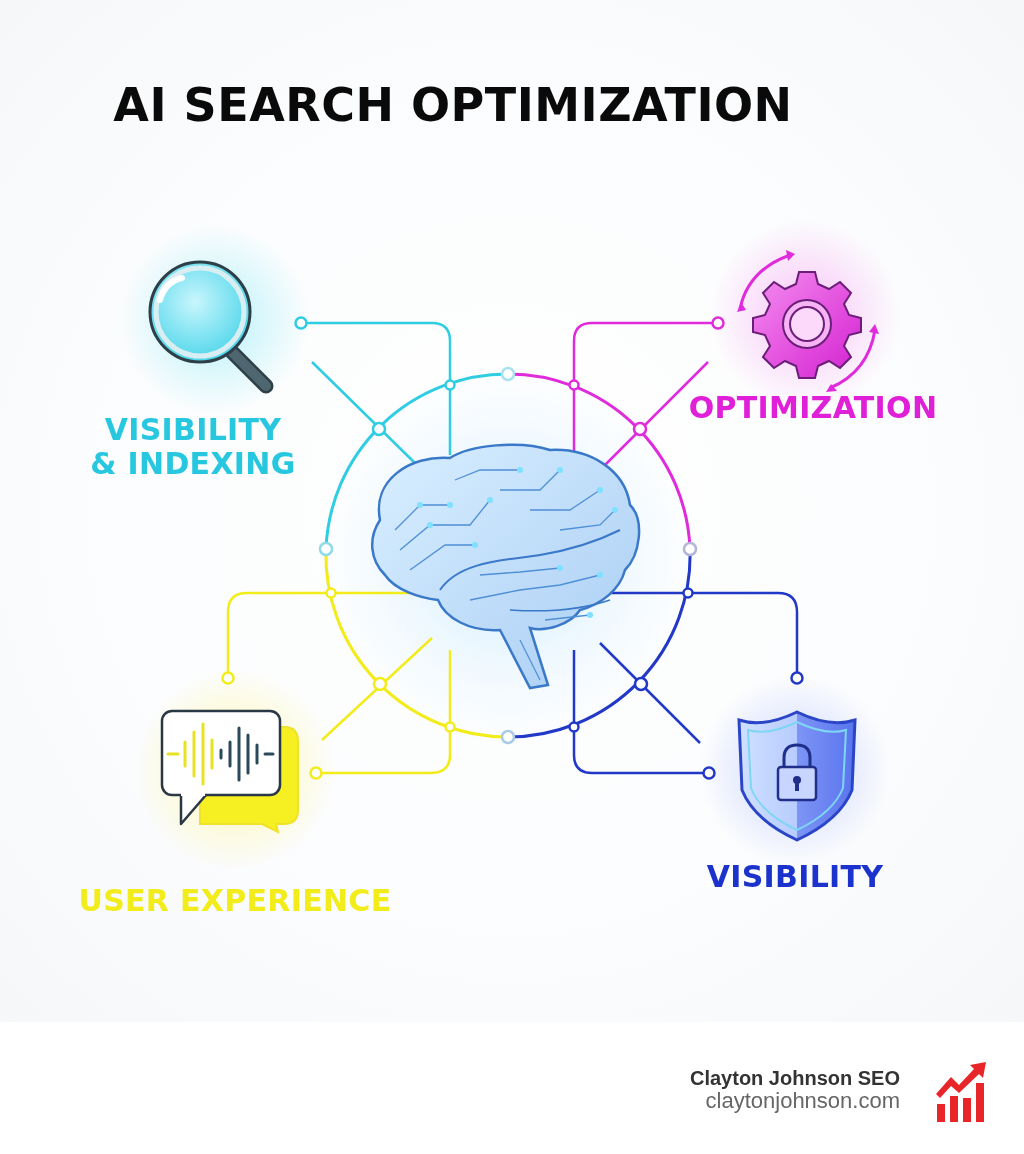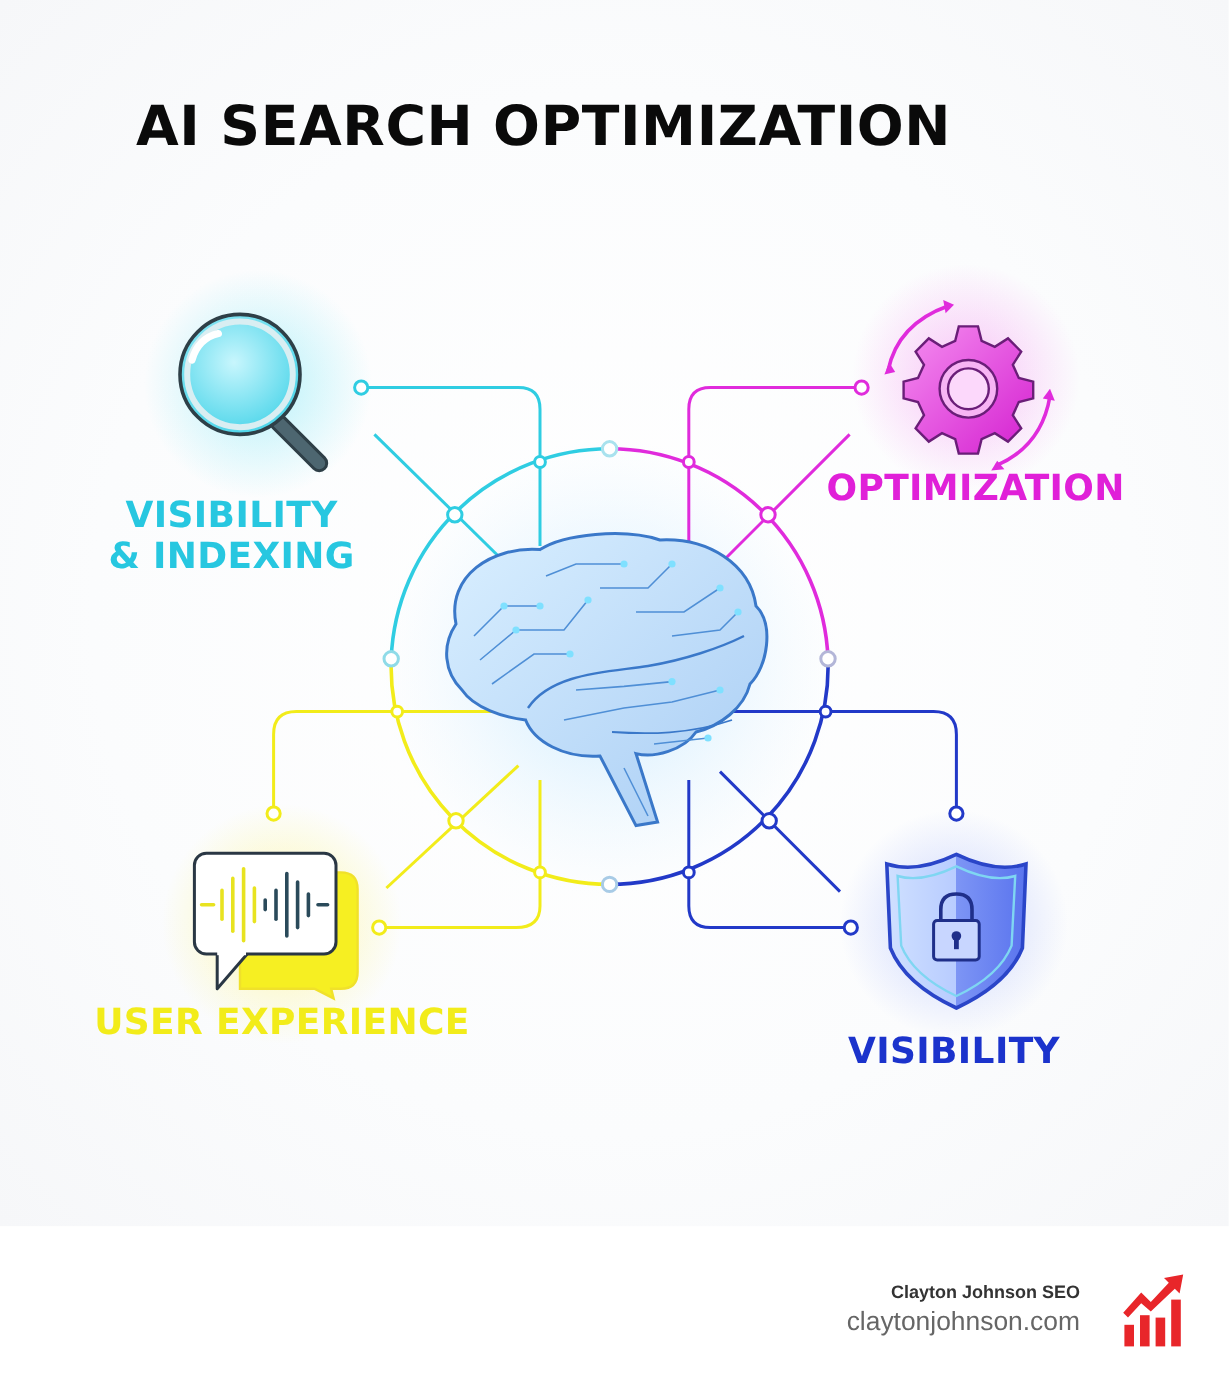--- a/index.html
+++ b/index.html
@@ -29,7 +29,7 @@
   .label span { display: block; }
   .lbl-vis { left: 88px; top: 413px; width: 210px; color: #27c7e0; }
   .lbl-opt { left: 682px; top: 391px; width: 262px; color: #e020d8; }
-  .lbl-ux  { left: 70px;  top: 836px; width: 330px; color: #f2ec1a; }
+  .lbl-ux  { left: 70px;  top: 884px; width: 330px; color: #f2ec1a; }
   .lbl-trust { left: 690px; top: 860px; width: 210px; color: #1b33cc; }
   .brand {
     position: absolute; right: 124px; top: 1066px; text-align: right;

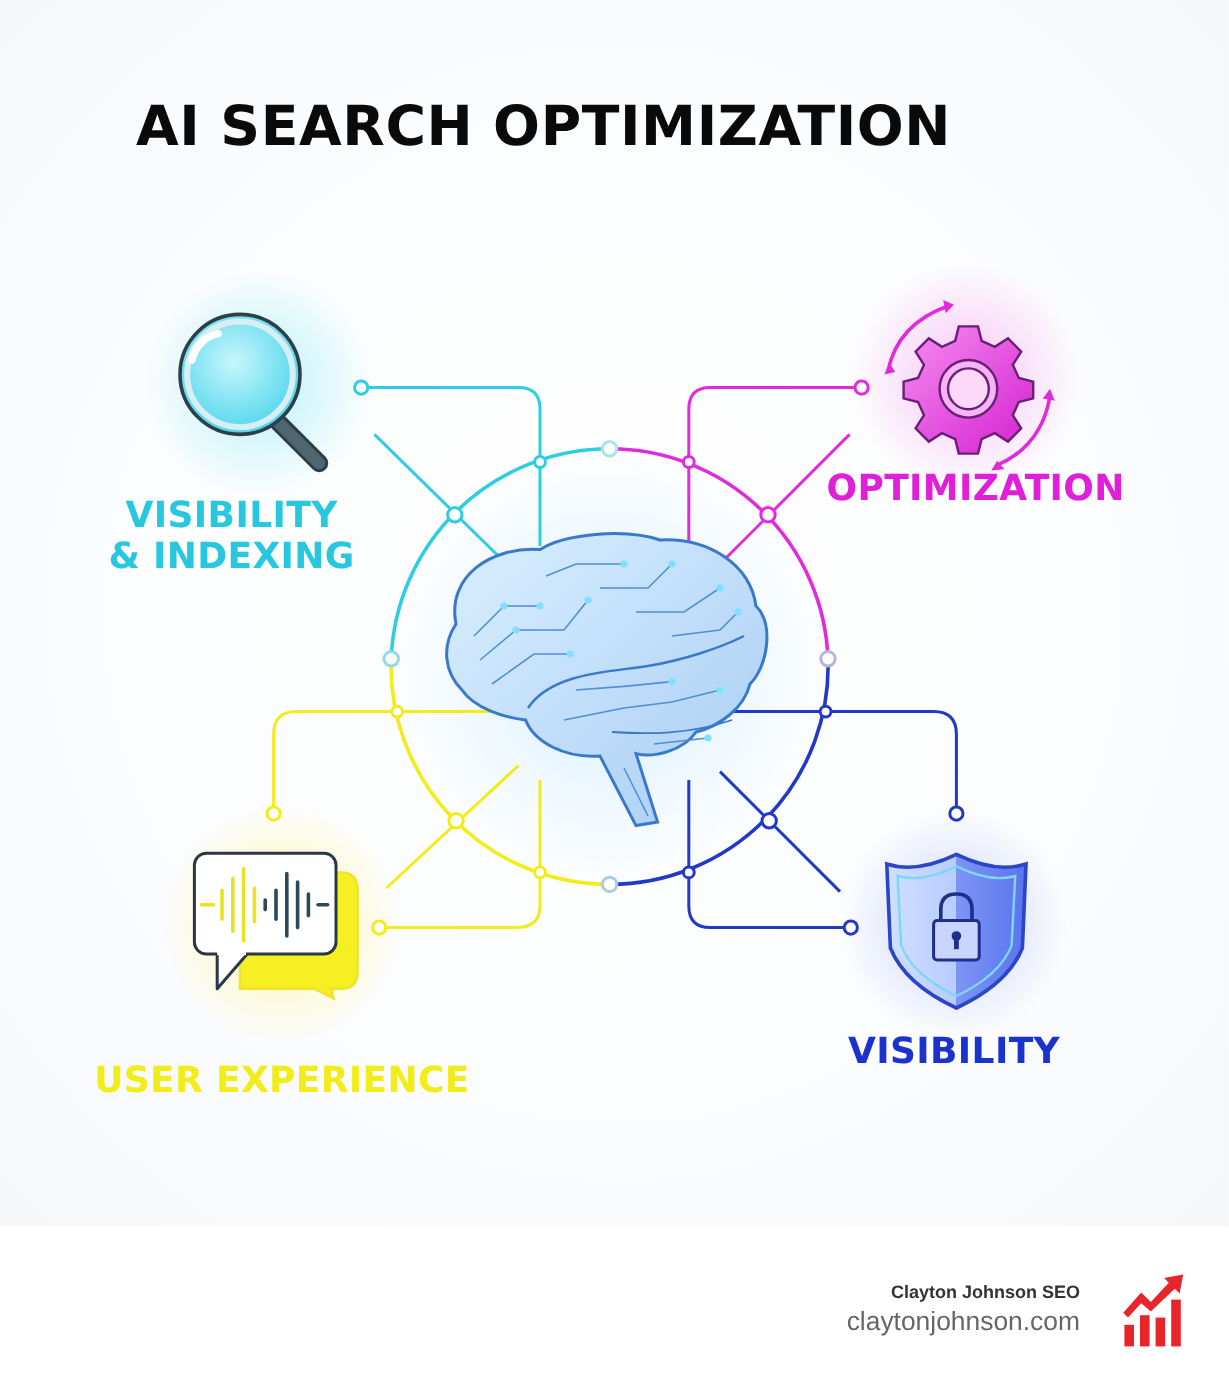--- a/index.html
+++ b/index.html
@@ -34,7 +34,7 @@
   .brand {
     position: absolute; right: 124px; top: 1066px; text-align: right;
   }
-  .brand-name { font-family: "Liberation Sans", sans-serif; font-weight: 700; font-size: 15px; color: #333333; line-height: 24px; }
+  .brand-name { font-family: "Liberation Sans", sans-serif; font-weight: 700; font-size: 20px; color: #333333; line-height: 24px; }
   .brand-url { font-family: "Liberation Sans", sans-serif; font-size: 22px; color: #666666; line-height: 22px; }
   .brand-logo { position: absolute; left: 934px; top: 1060px; }
 </style>

